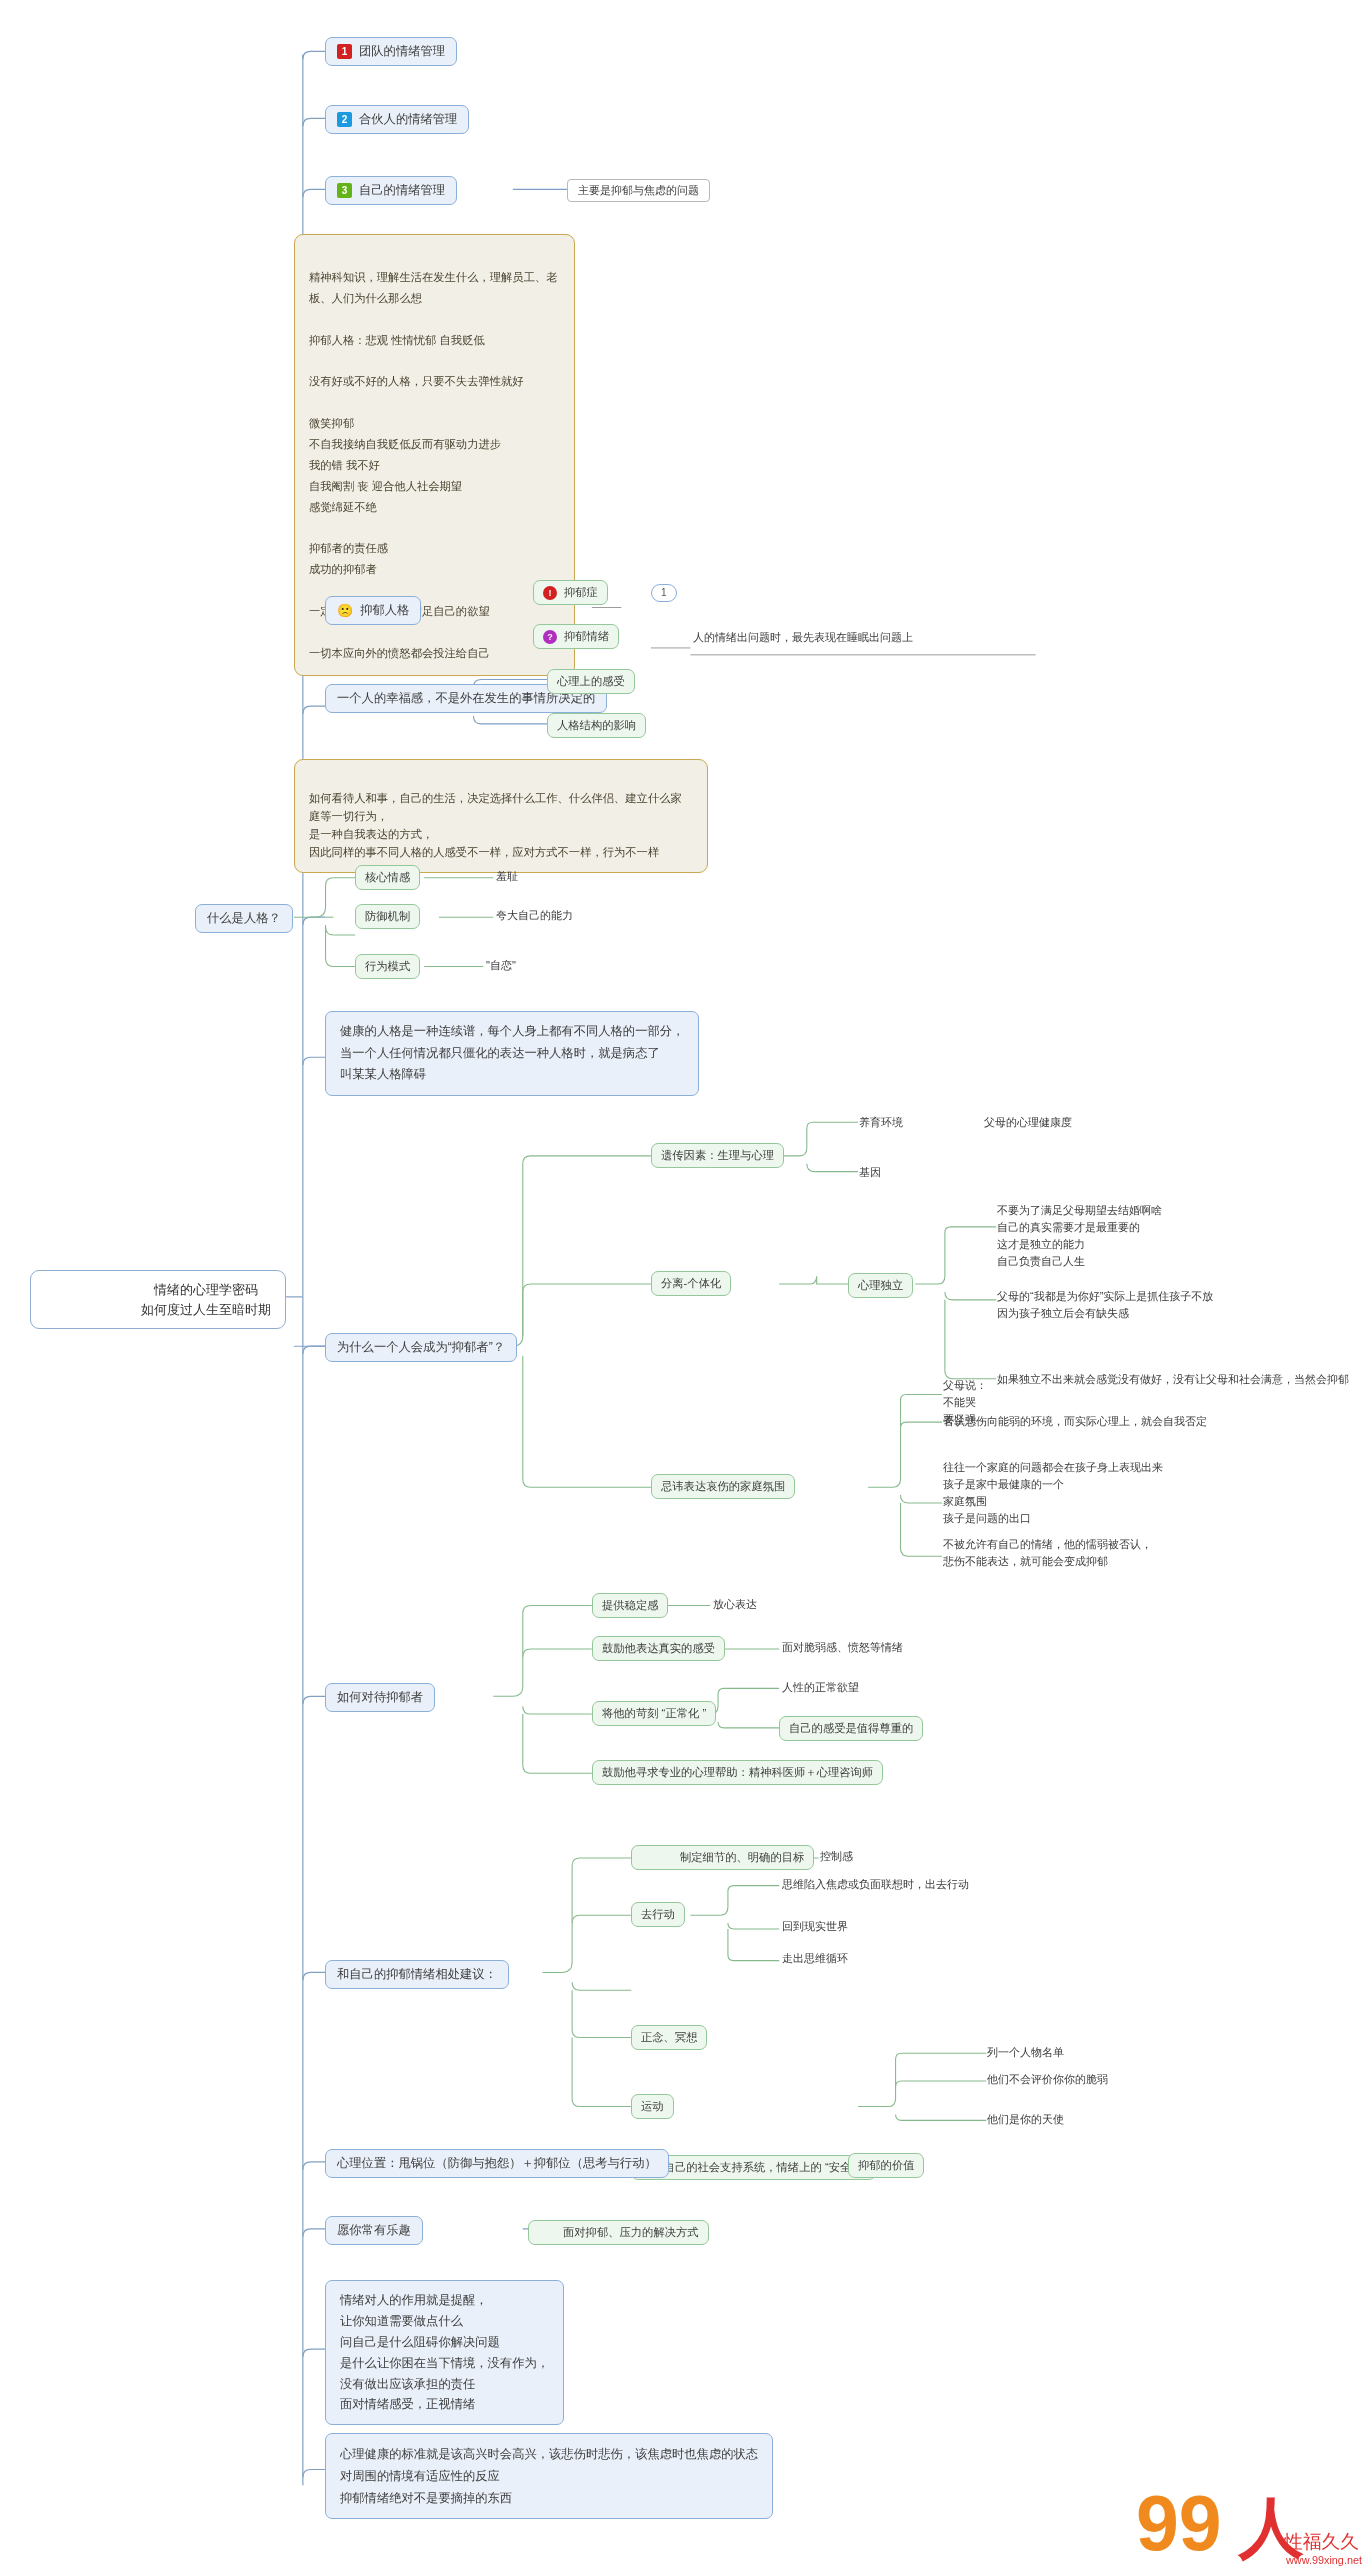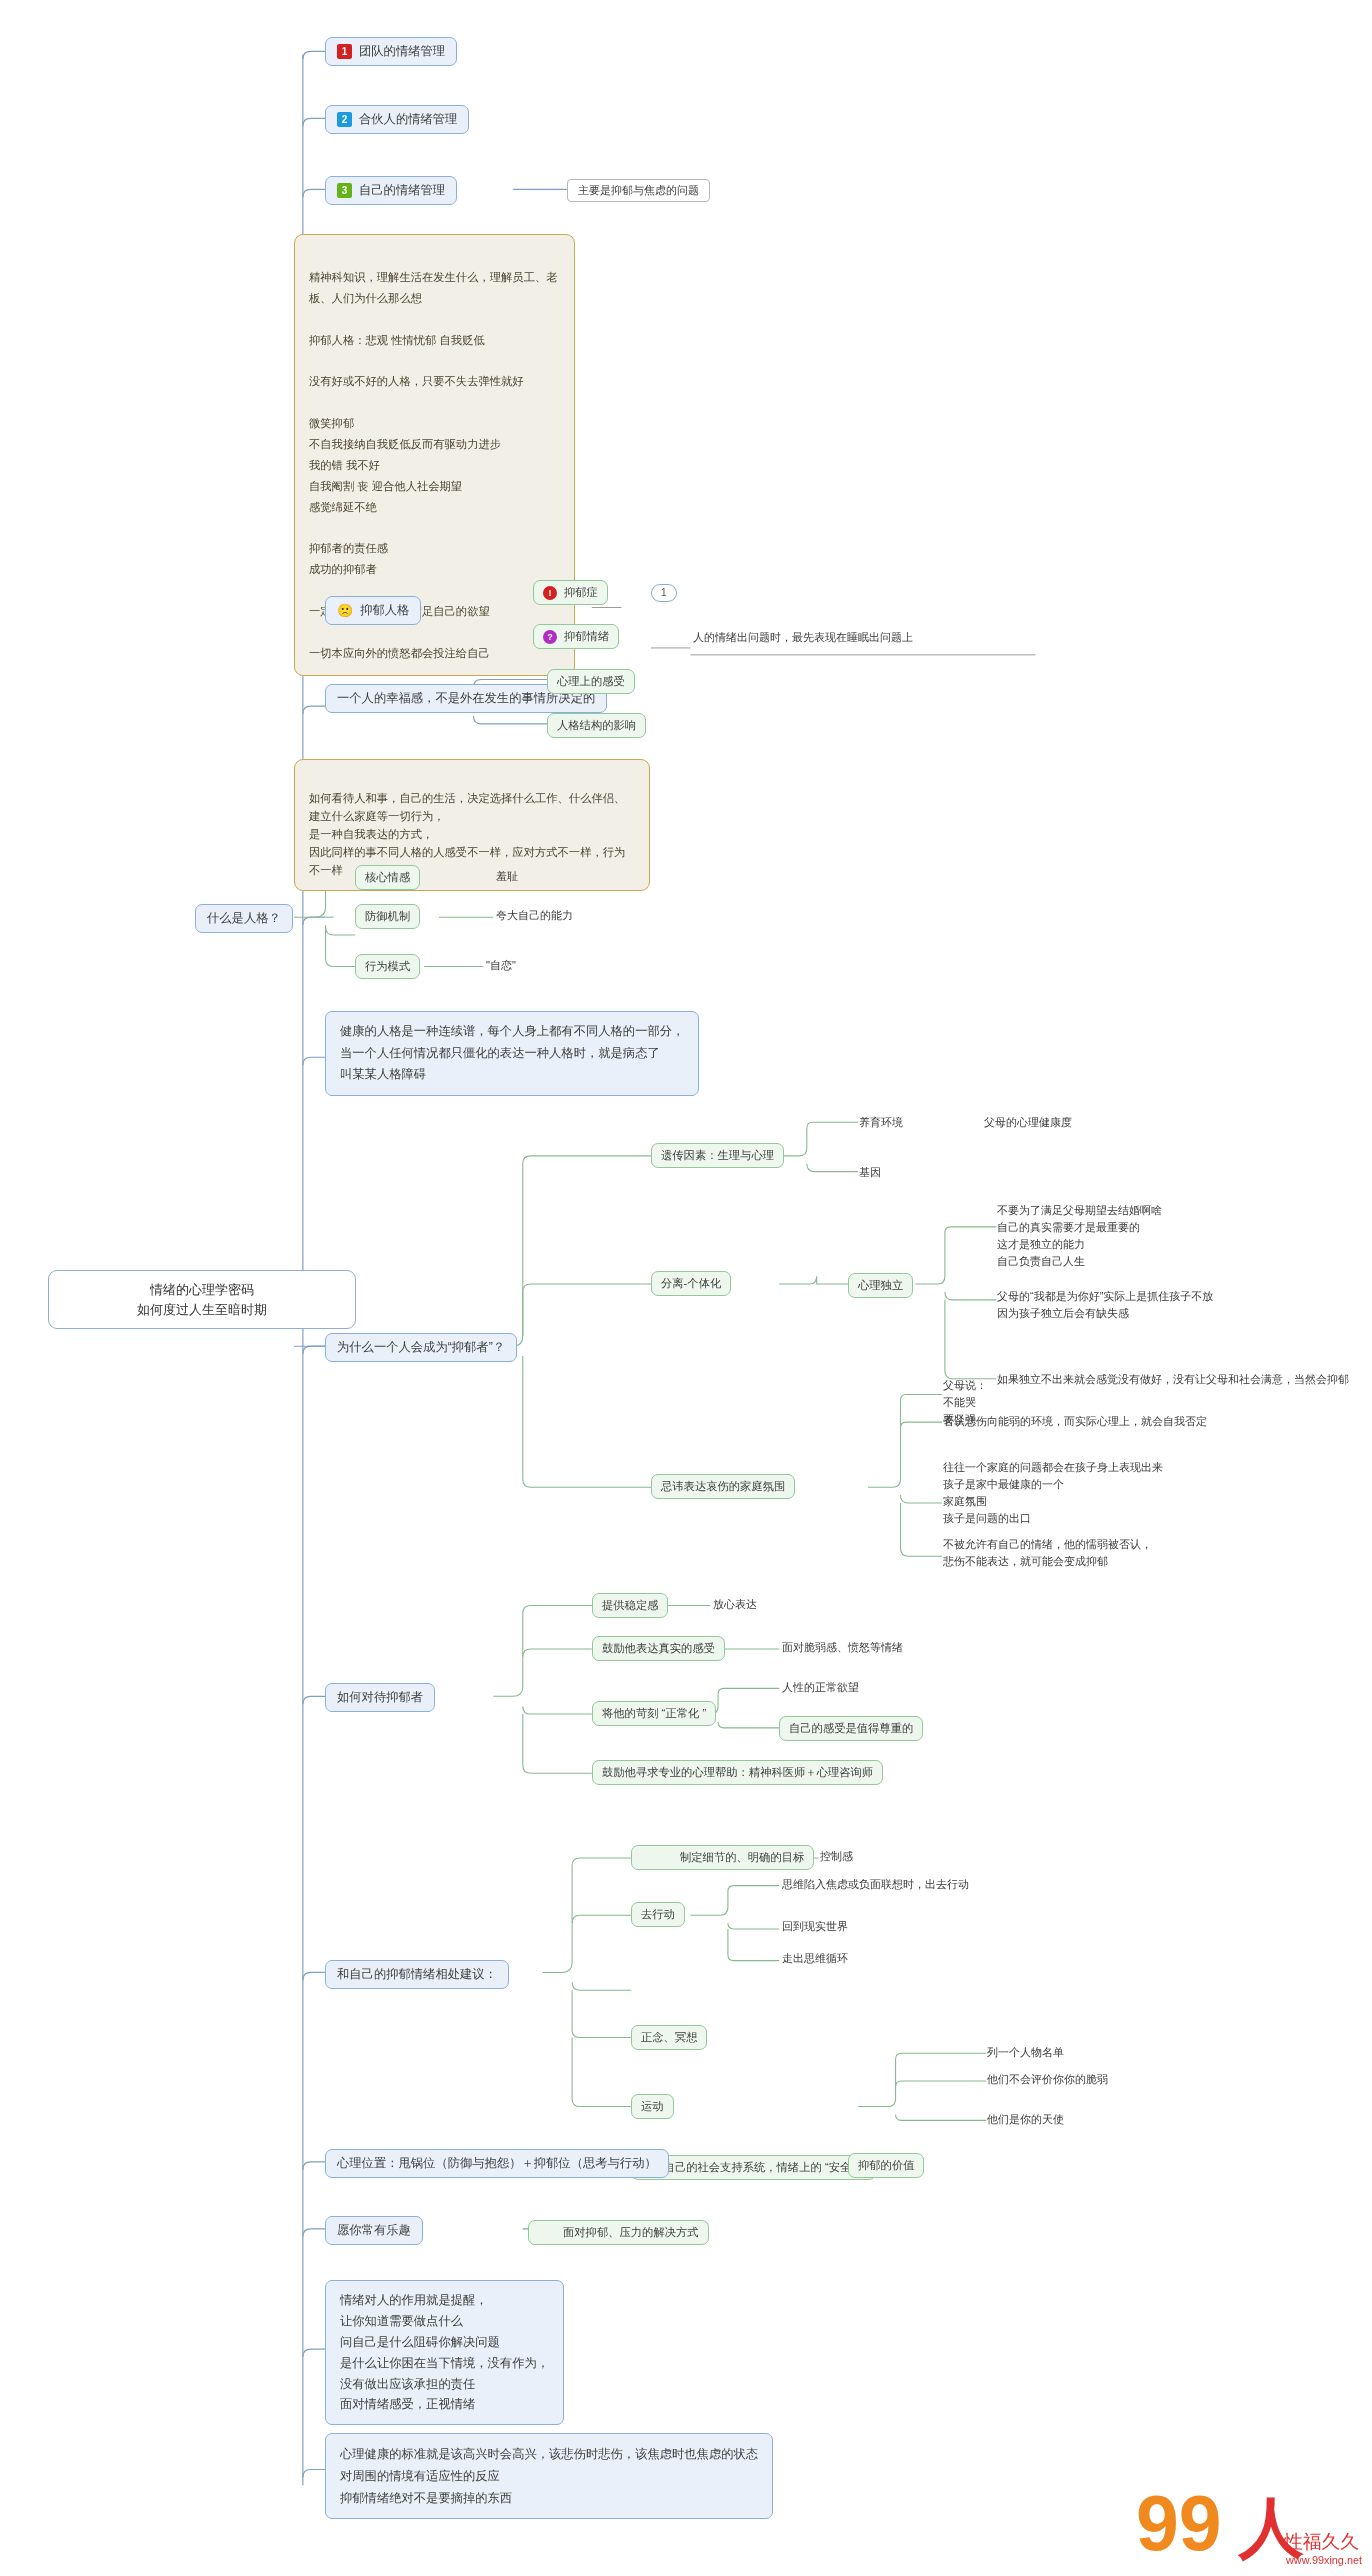--- a/index.html
+++ b/index.html
@@ -281,7 +281,7 @@
   <span>人格结构的影响</span>
 </div>
 
-<div class="n-note" style="left:294px; top:759px; width:356px; line-height:1.6;">
+<div class="n-note" style="left:294px; top:759px; width:414px; line-height:1.6;">
   <span>如何看待人和事，自己的生活，决定选择什么工作、什么伴侣、建立什么家庭等一切行为，
 是一种自我表达的方式，
 因此同样的事不同人格的人感受不一样，应对方式不一样，行为不一样</span>

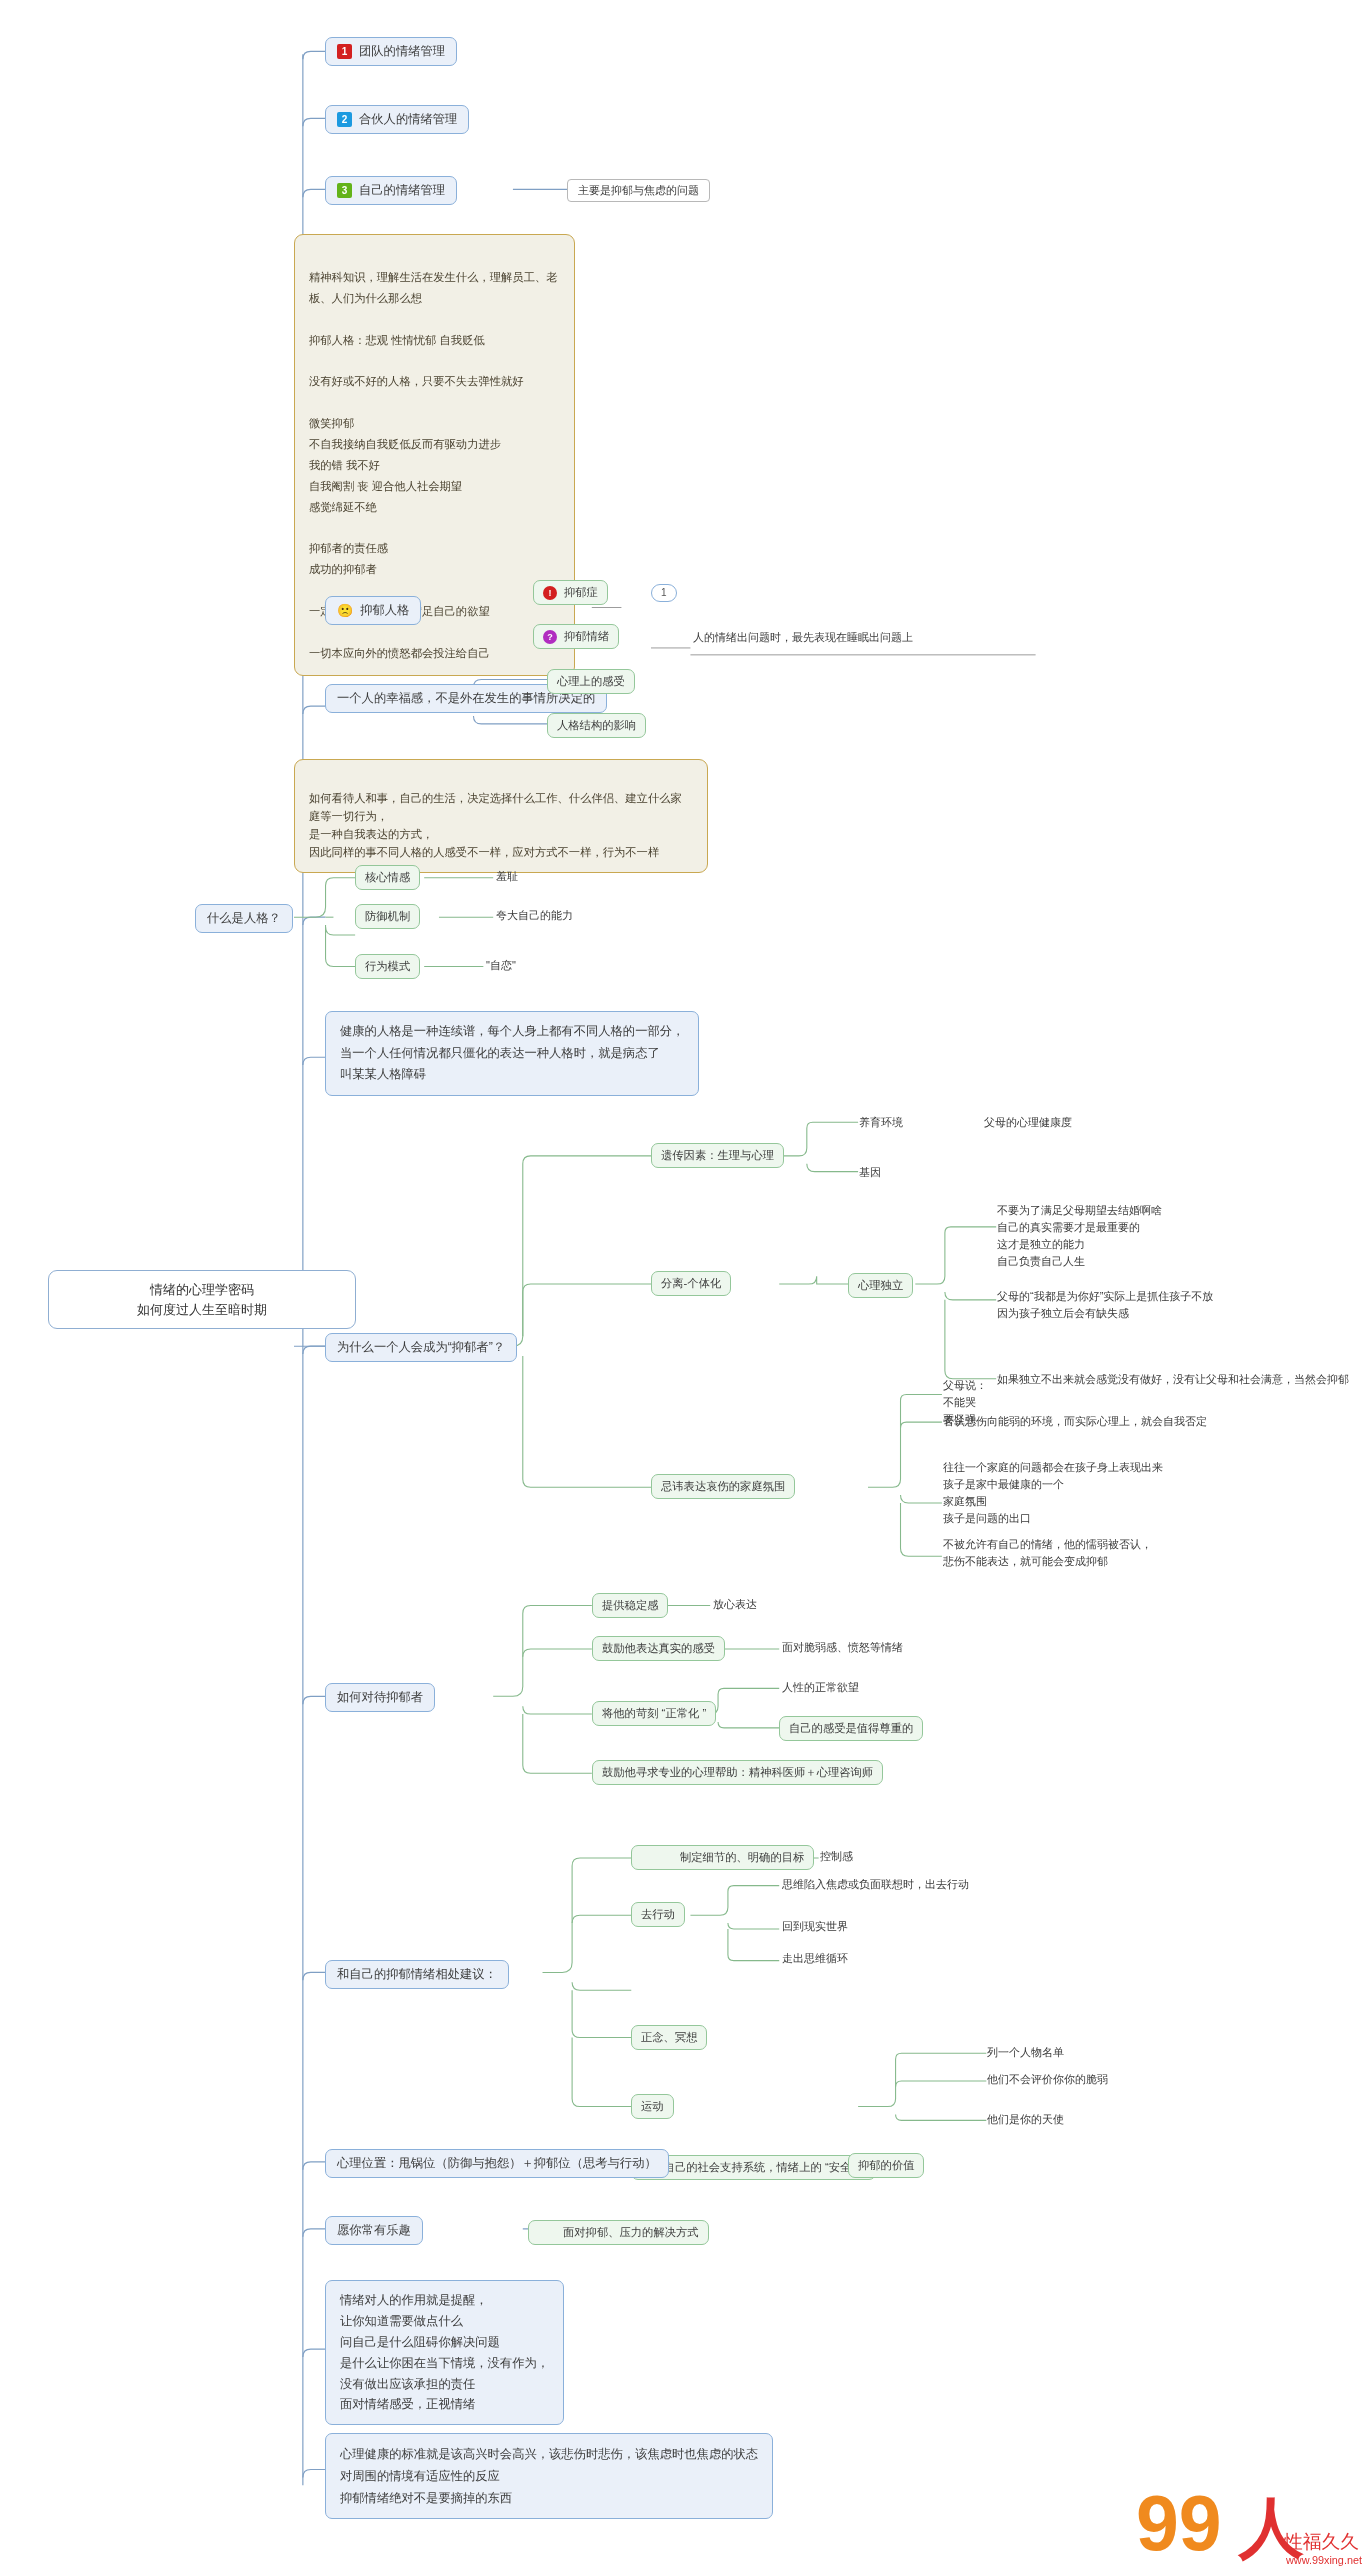--- a/index.html
+++ b/index.html
@@ -206,7 +206,7 @@
   </g>
 </svg>
 
-<div class="node n-root" style="left:48px; top:1270px; width:308px;">
+<div class="node n-root" style="left:30px; top:1270px; width:256px;justify-content:flex-end;">
   <span>情绪的心理学密码
 如何度过人生至暗时期</span>
 </div>

